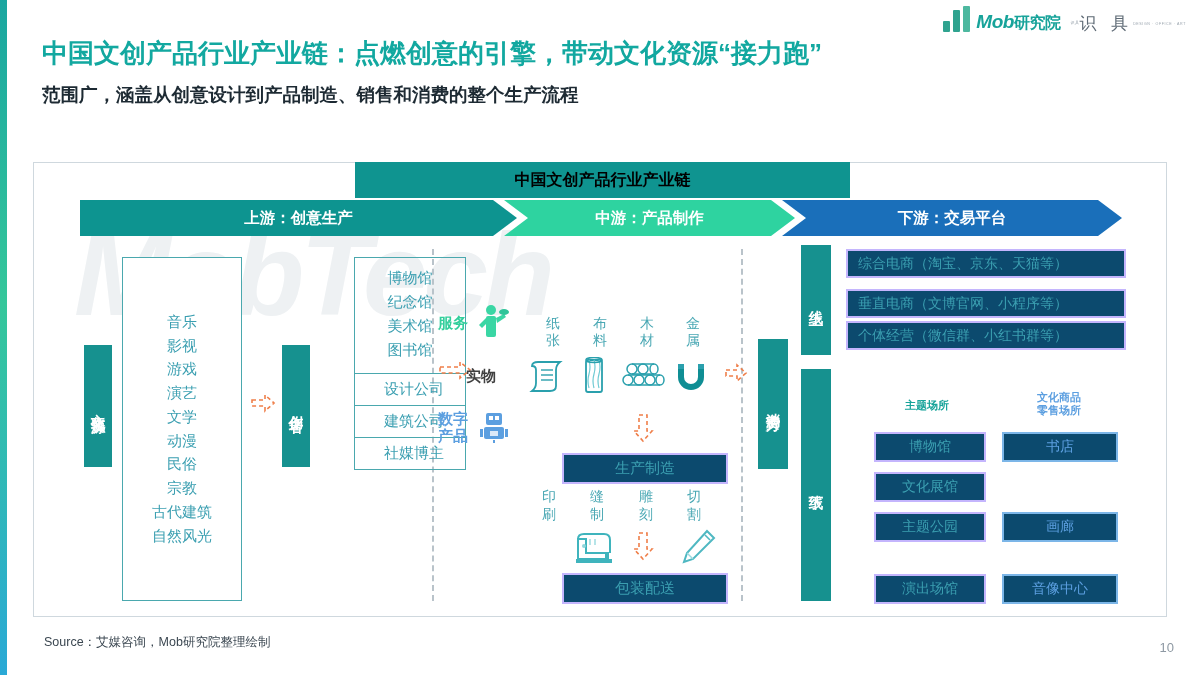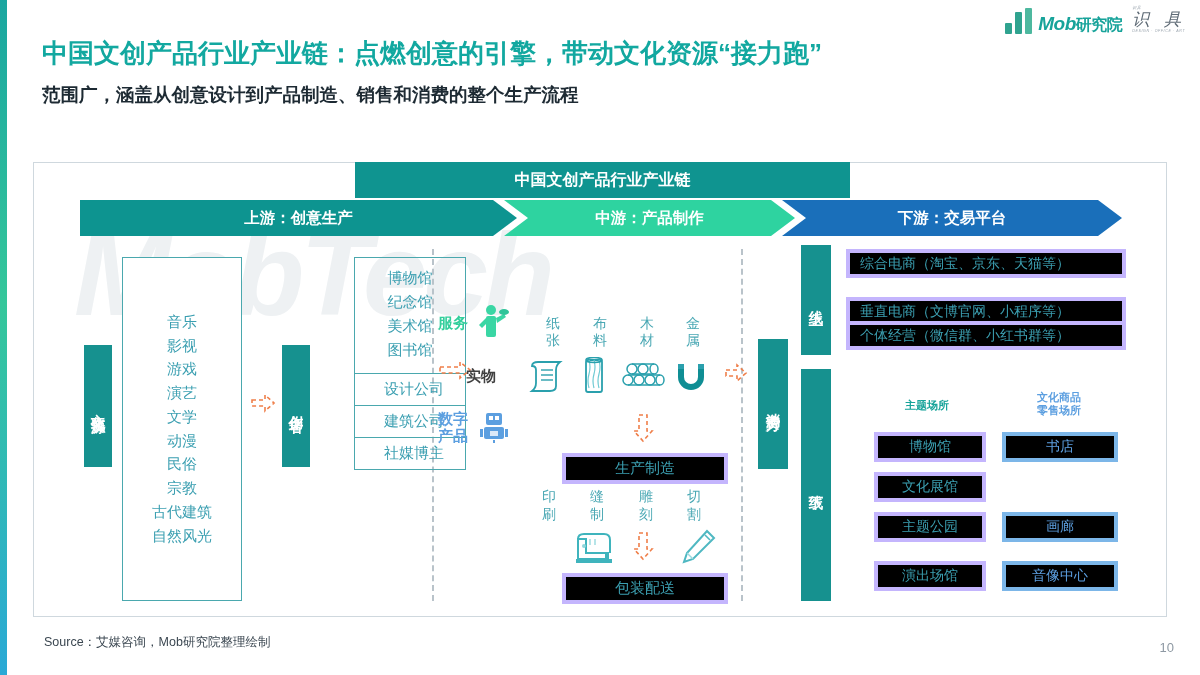--- a/index.html
+++ b/index.html
@@ -34,9 +34,8 @@
   }
   .logo-text .cn { font-style:normal; font-size:16px; }
   .logo-div {
-    display:flex; flex-direction:column; line-height:1;
+    display:flex; flex-direction:row; align-items:center; line-height:1;
     margin-left:4px;
-    font-style:italic;
   }
   .logo-div .tiny-top { font-size:4px; color:#9aa4ae; letter-spacing:.5px; margin-bottom:1px;}
   .logo-div .big { font-size:17px; color:#5f6b76; letter-spacing:5px; font-weight:500; }

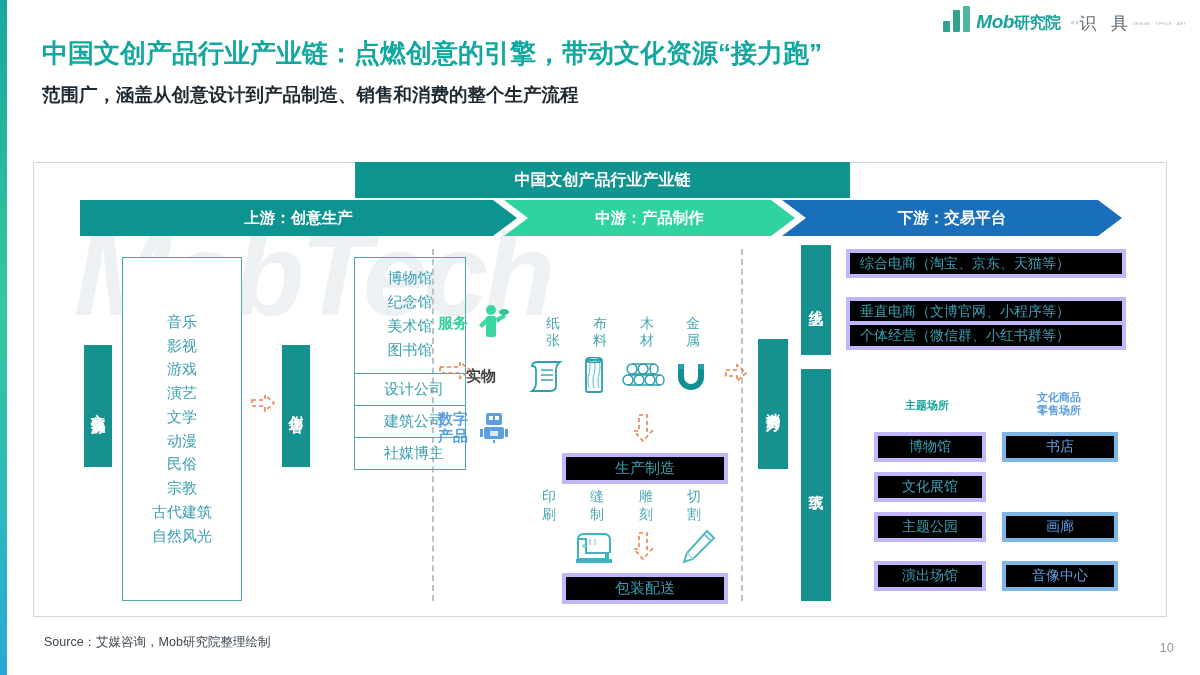--- a/index.html
+++ b/index.html
@@ -69,7 +69,7 @@
   
   .chart-title {
     position:absolute; left:321px; top:-1px; width:495px; height:36px;
-    background:#0f9490; color:#ffffff; font-size:16px; font-weight:bold;
+    background:#0f9490; color:#000000; font-size:16px; font-weight:bold;
     display:flex; align-items:center; justify-content:center;
   }
 

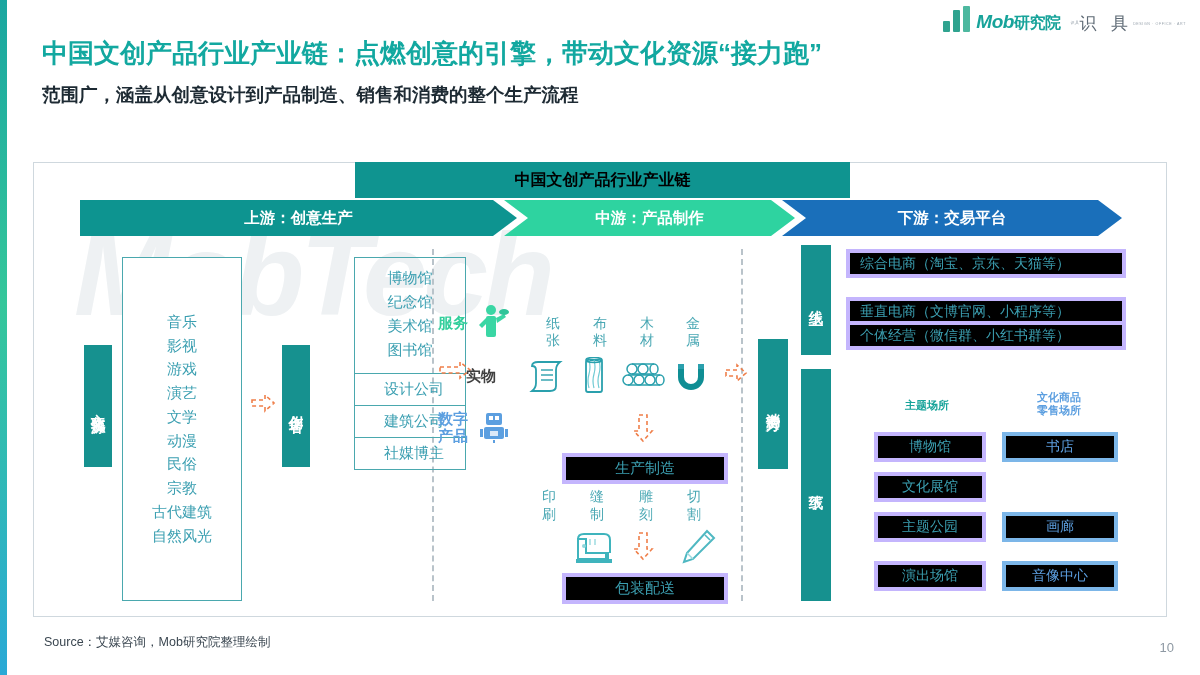--- a/index.html
+++ b/index.html
@@ -103,7 +103,7 @@
   .vbar.off   { left:767px; top:206px; width:30px;  height:232px; }
 
   
-  .box { border:4px solid #c4b5fd; color:#3b9fb1; background:#000000;
+  .box { border:2px solid #c4b5fd; color:#3b9fb1; background:#0c4a6e;
     display:flex; align-items:center; justify-content:center; }
   .box.blue { border-color:#7cb6e8; color:#5c9fe0; }
 

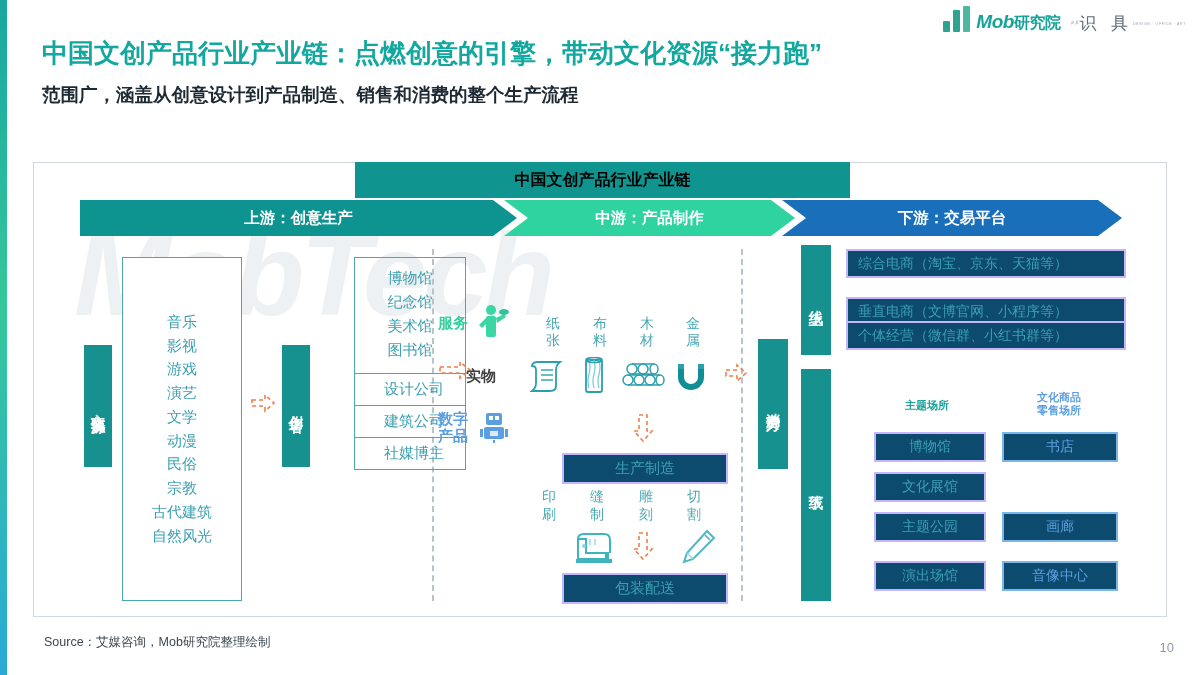--- a/index.html
+++ b/index.html
@@ -179,7 +179,7 @@
     font-size:14px; padding-left:10px; justify-content:flex-start;
   }
   .ob1 { top:86px; }
-  .ob2 { top:134px; }
+  .ob2 { top:126px; }
   .ob3 { top:158px; }
 
   

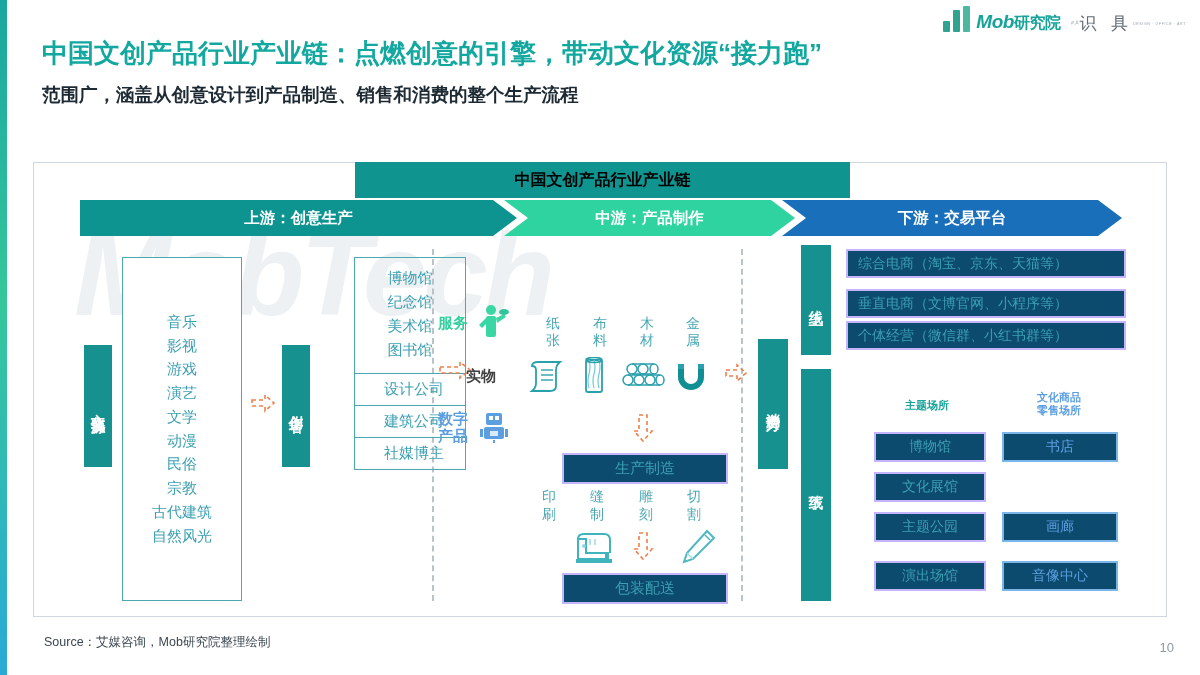--- a/index.html
+++ b/index.html
@@ -192,7 +192,7 @@
   .off-box { position:absolute; height:30px; font-size:14px; }
   .c1 { left:840px; width:112px; }
   .c2 { left:968px; width:116px; }
-  .r1 { top:269px; } .r2 { top:309px; } .r3 { top:349px; } .r4 { top:398px; }
+  .r1 { top:269px; } .r2 { top:309px; } .r3 { top:349px; } .r4 { top:411px; }
 
   
   .source {

